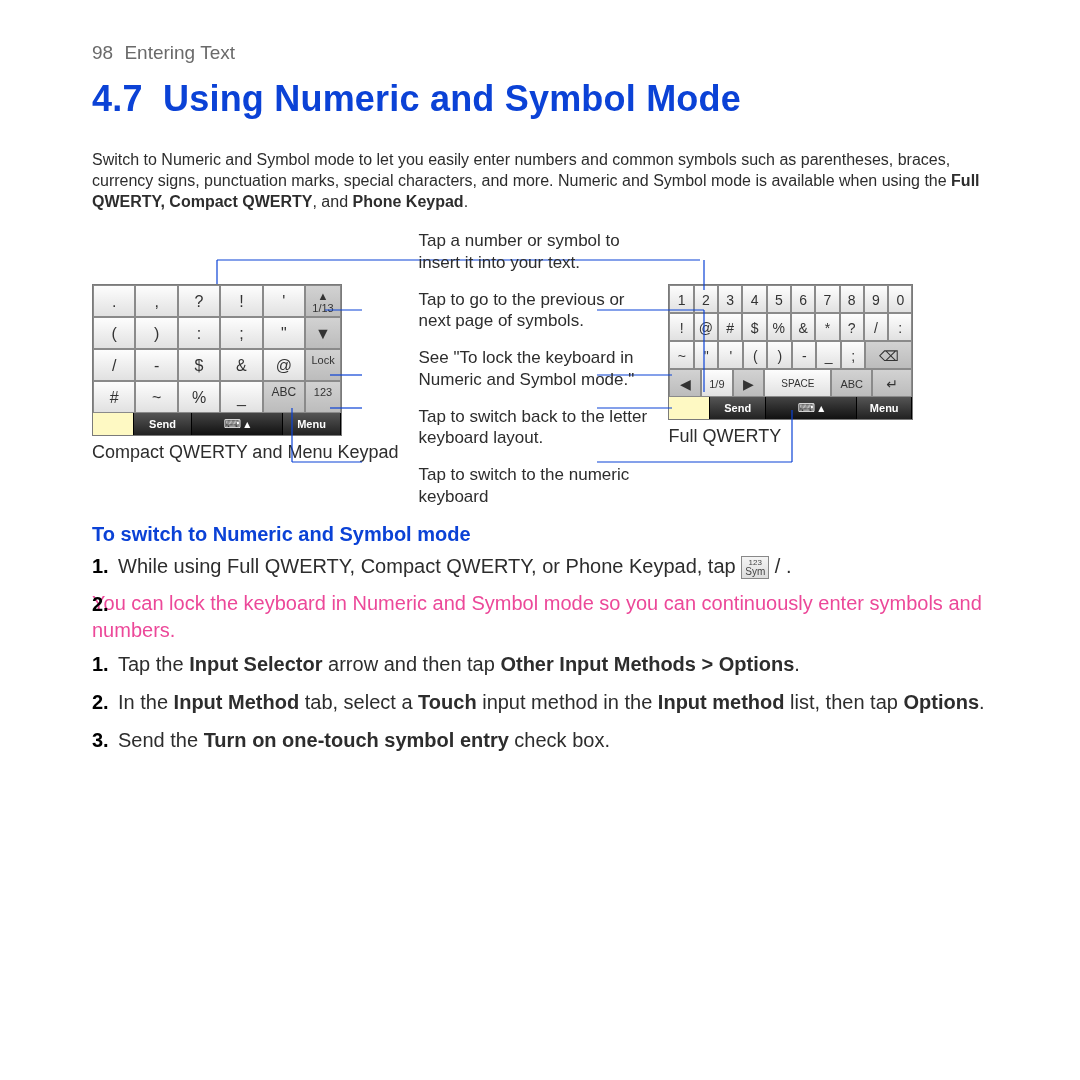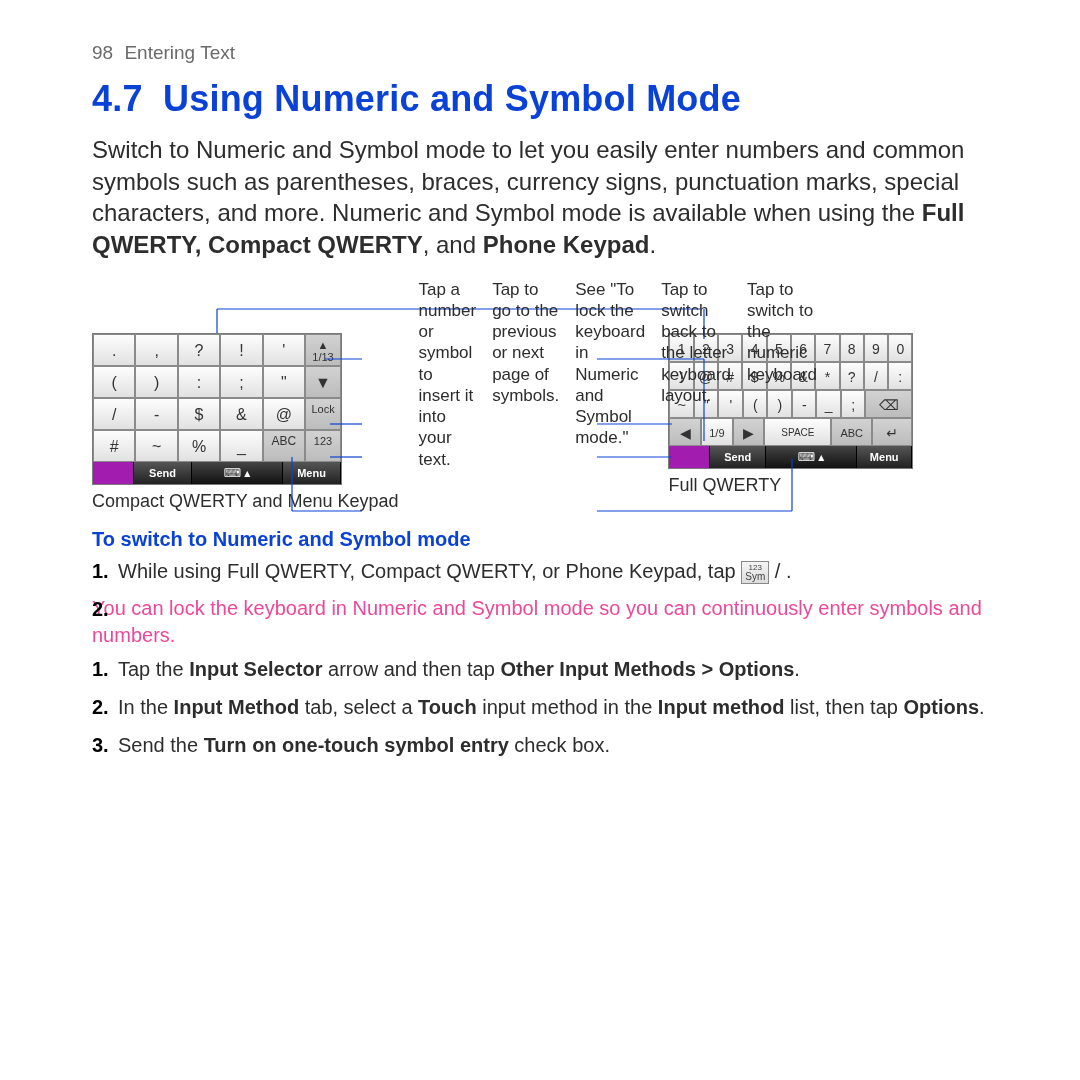--- a/index.html
+++ b/index.html
@@ -7,7 +7,7 @@
   .page { padding:42px 92px 40px 92px; }
   .header-line { font-size:19px; color:#6a6a6a; margin-bottom:14px; }
   .header-line .pnum { margin-right:6px; }
-  h1.section-title { color:#0b42d6; font-weight:700; font-size:36px; letter-spacing:0.2px; margin-bottom:14px; }
+  h1.section-title { color:#0b42d6; font-weight:700; font-size:36px; letter-spacing:0.2px; margin-bottom:29px; }
   p.intro { font-size:24px; line-height:1.32; color:#2d2d2d; margin-bottom:18px;}
   .figure-row { display:flex; align-items:flex-start; gap:20px; margin:10px 0 10px 0;}
   .keypad { border:1px solid #7a7a7a; background:#e7e7e7; display:flex; flex-direction:column; }

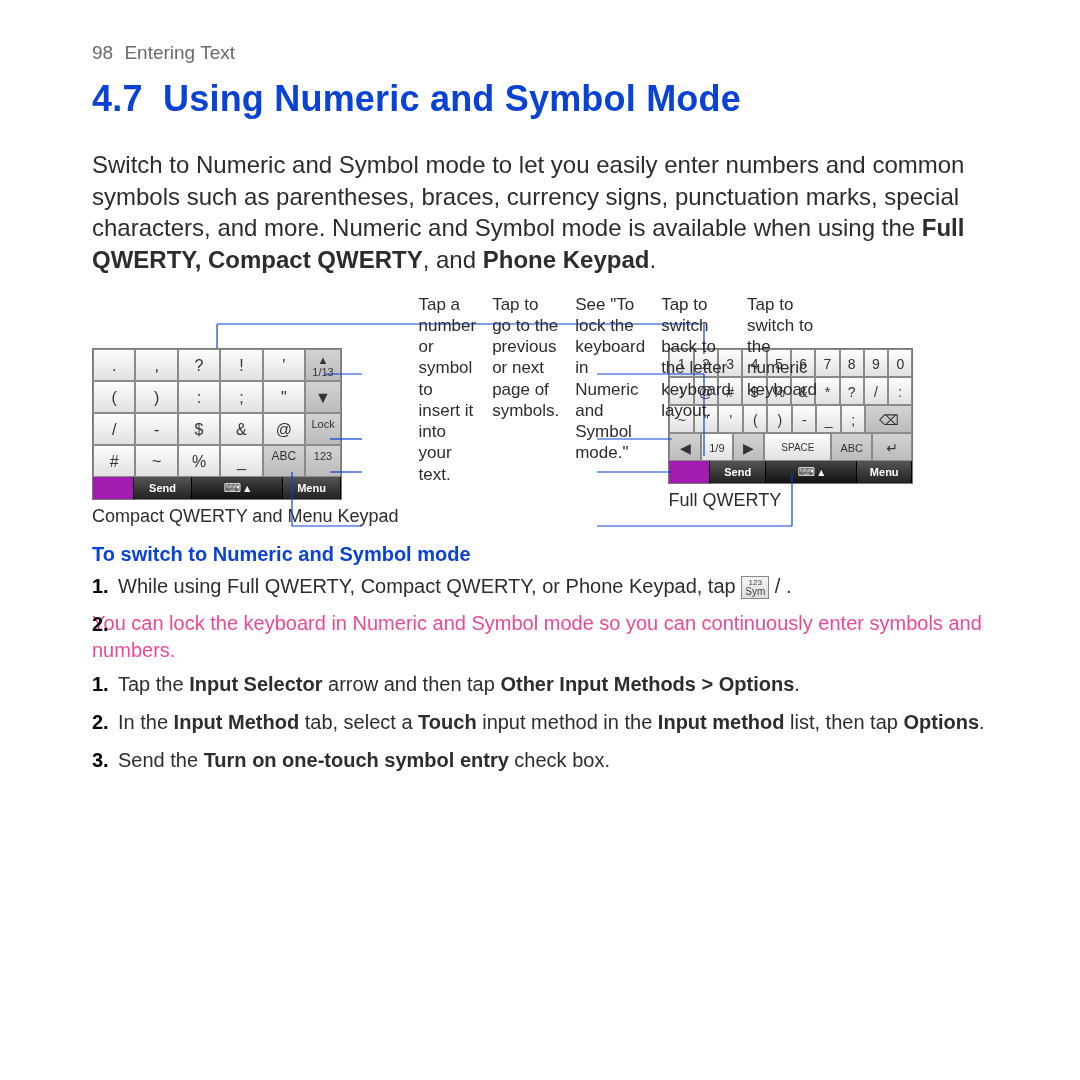--- a/index.html
+++ b/index.html
@@ -8,7 +8,7 @@
   .header-line { font-size:19px; color:#6a6a6a; margin-bottom:14px; }
   .header-line .pnum { margin-right:6px; }
   h1.section-title { color:#0b42d6; font-weight:700; font-size:36px; letter-spacing:0.2px; margin-bottom:29px; }
-  p.intro { font-size:24px; line-height:1.32; color:#2d2d2d; margin-bottom:18px;}
+  p.intro { font-size:16px; line-height:1.32; color:#2d2d2d; margin-bottom:18px;}
   .figure-row { display:flex; align-items:flex-start; gap:20px; margin:10px 0 10px 0;}
   .keypad { border:1px solid #7a7a7a; background:#e7e7e7; display:flex; flex-direction:column; }
   .keypad.small { width:250px; margin-top:54px;}

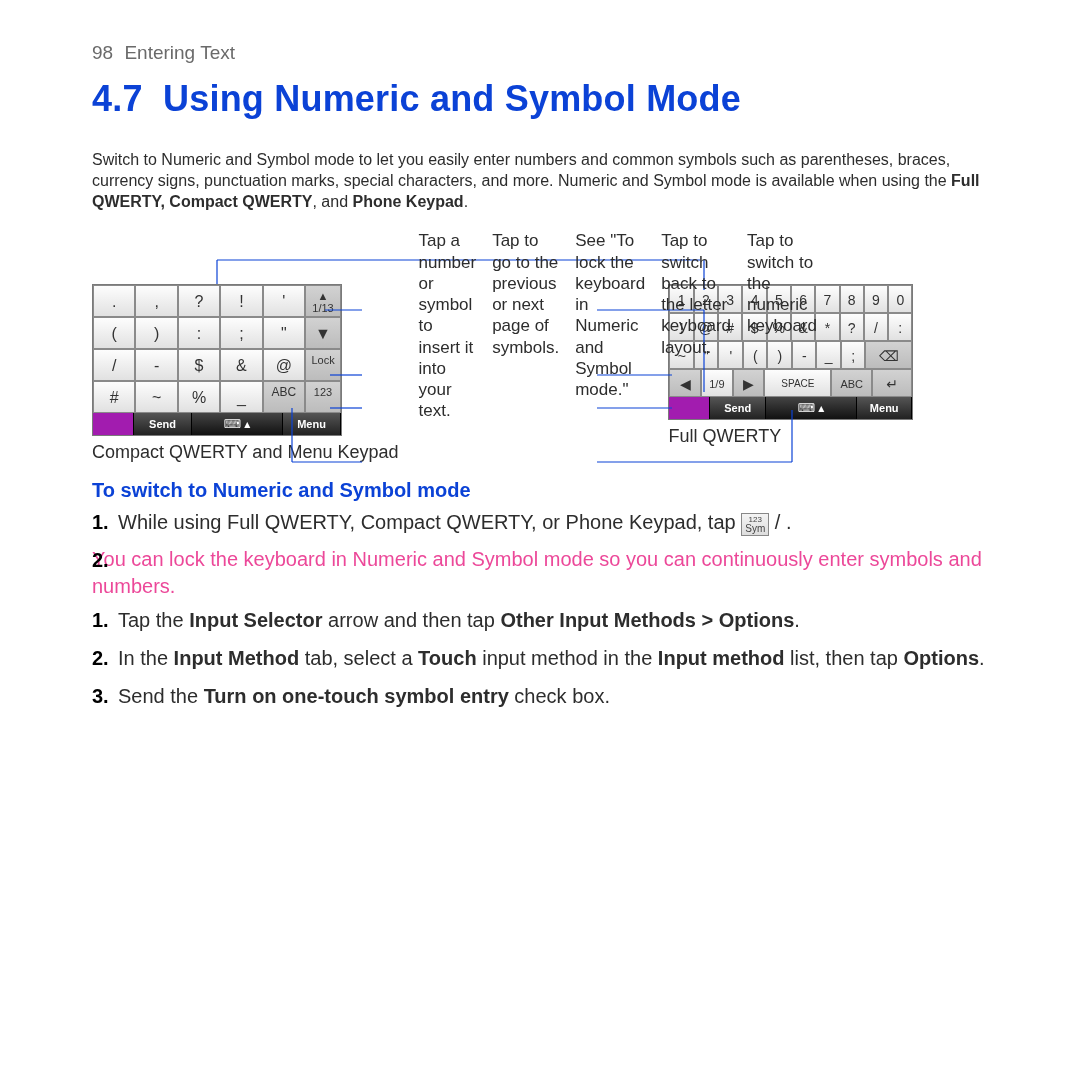--- a/index.html
+++ b/index.html
@@ -21,7 +21,7 @@
   .krow.bottom { background:#a21caf;padding-left:40px; }
   .krow.bottom .bbtn { flex:1; background:linear-gradient(#555,#222); color:#fff; font-size:11px; font-weight:bold; text-align:center; height:22px; line-height:22px; border-left:1px solid #000;border-right:1px solid #000;}
   .krow.bottom .bmid { flex:0 0 90px; background:linear-gradient(#444,#111); color:#fff; height:22px; line-height:22px; text-align:center; font-size:12px;}
-  .captions { width:230px; font-size:17px; color:#2d2d2d; line-height:1.25; display:flex; flex-direction:row; gap:16px;}
+  .captions { width:230px; font-size:17px; color:#2d2d2d; line-height:1.25; display:flex; flex-direction:column; gap:16px;}
   .caption-label { font-size:18px; color:#2d2d2d; margin-top:6px;}
   .callout-line { position:relative; }
   h3.subhead { color:#0b42d6; font-weight:700; font-size:20px; margin:16px 0 6px 0;}

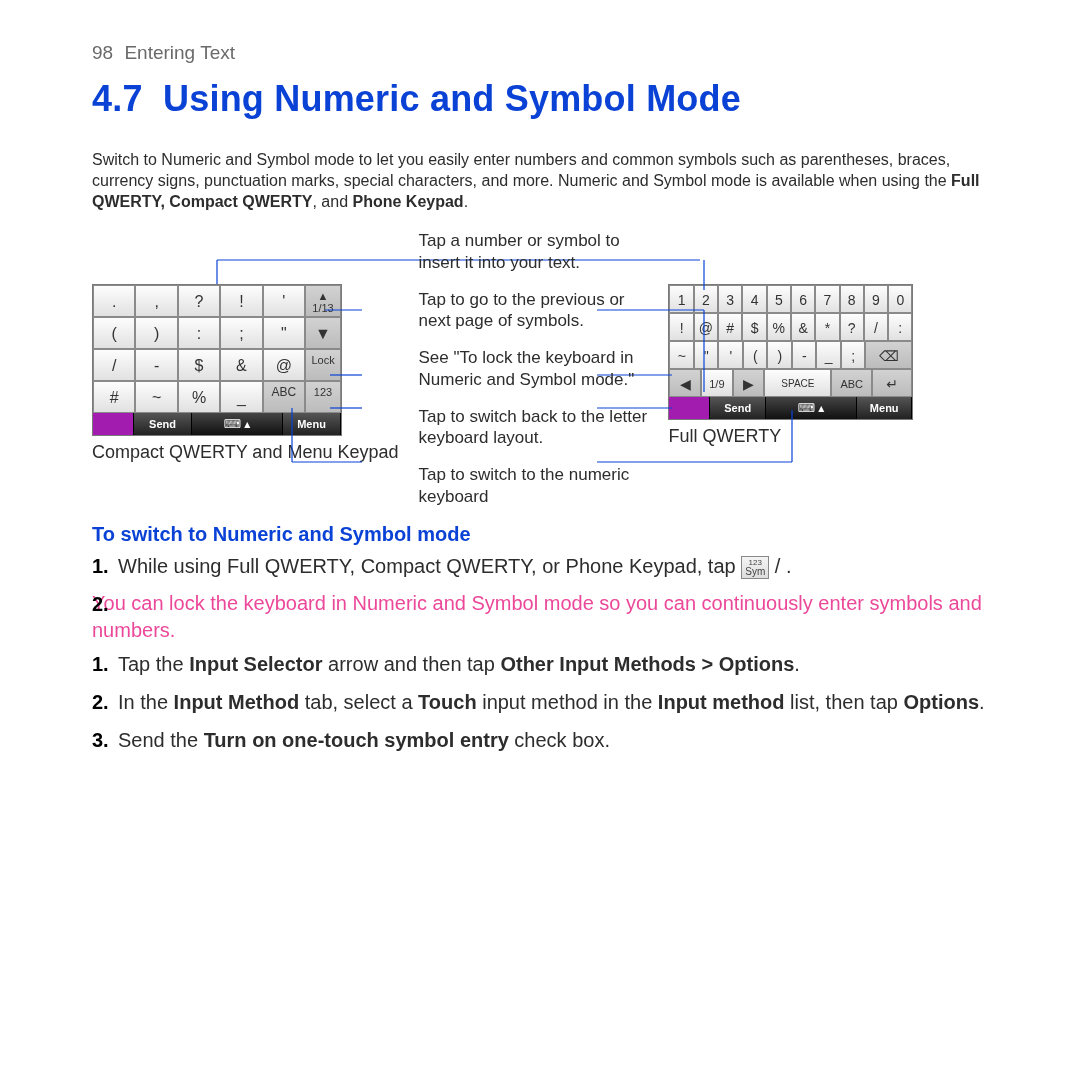--- a/index.html
+++ b/index.html
@@ -18,7 +18,7 @@
   .key.narrow { flex:0 0 36px; }
   .key.tiny { font-size:11px; line-height:1.1; padding-top:4px;}
   .key.dark { background:linear-gradient(#d2d2d2,#bcbcbc); }
-  .krow.bottom { background:#a21caf;padding-left:40px; }
+  .krow.bottom { background:#fef9c3;padding-left:40px; }
   .krow.bottom .bbtn { flex:1; background:linear-gradient(#555,#222); color:#fff; font-size:11px; font-weight:bold; text-align:center; height:22px; line-height:22px; border-left:1px solid #000;border-right:1px solid #000;}
   .krow.bottom .bmid { flex:0 0 90px; background:linear-gradient(#444,#111); color:#fff; height:22px; line-height:22px; text-align:center; font-size:12px;}
   .captions { width:230px; font-size:17px; color:#2d2d2d; line-height:1.25; display:flex; flex-direction:column; gap:16px;}

